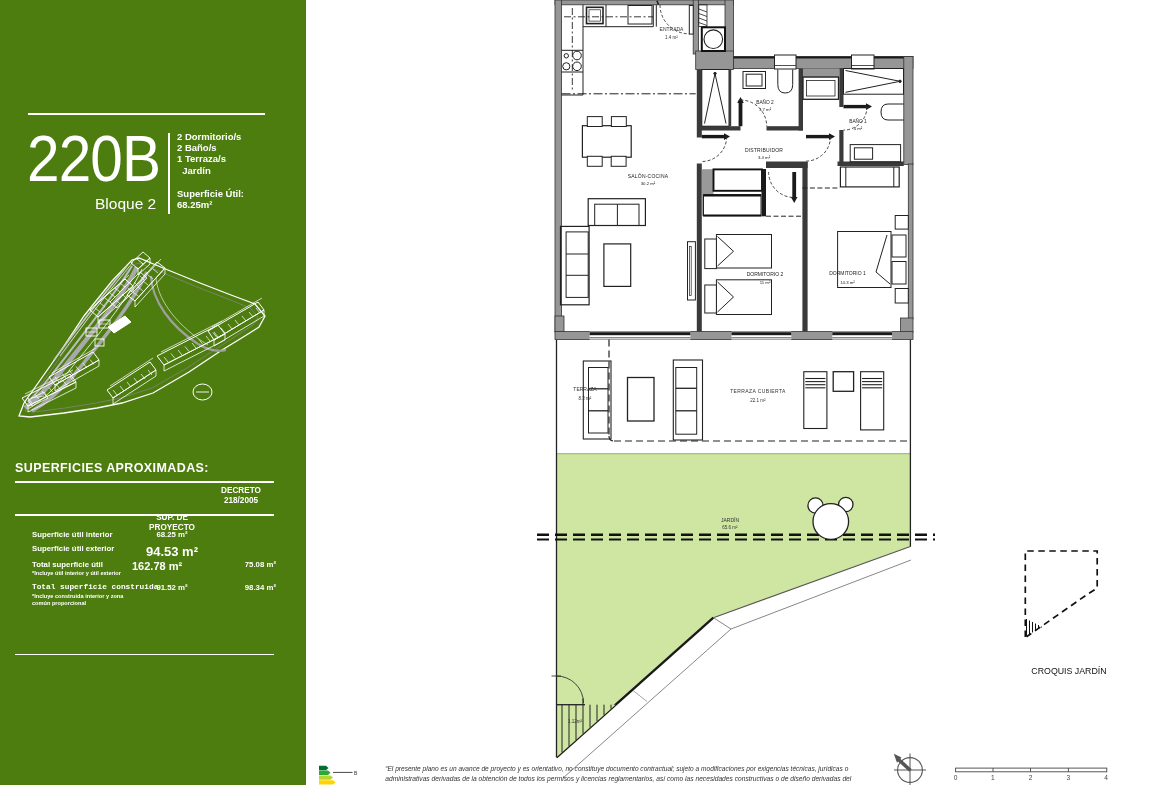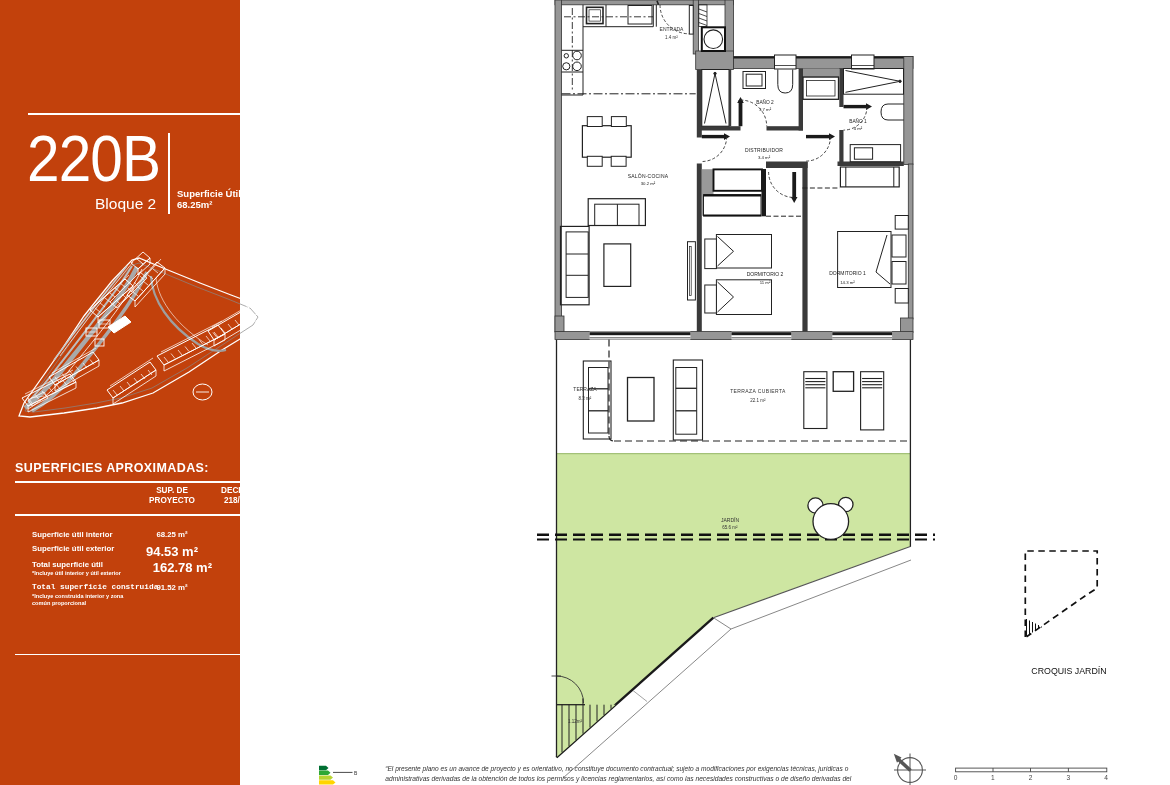--- a/index.html
+++ b/index.html
@@ -5,7 +5,7 @@
   html,body{margin:0;padding:0;}
   body{width:1170px;height:785px;position:relative;background:#fff;overflow:hidden;
        font-family:"Liberation Sans",sans-serif;}
-  #sidebar{position:absolute;left:0;top:0;width:240px;height:785px;background:#c2410c;color:#fff;}
+  #sidebar{position:absolute;left:0;top:0;width:306px;height:785px;background:#4d7c0f;color:#fff;}
   .abs{position:absolute;}
   svg{display:block;}
 </style>

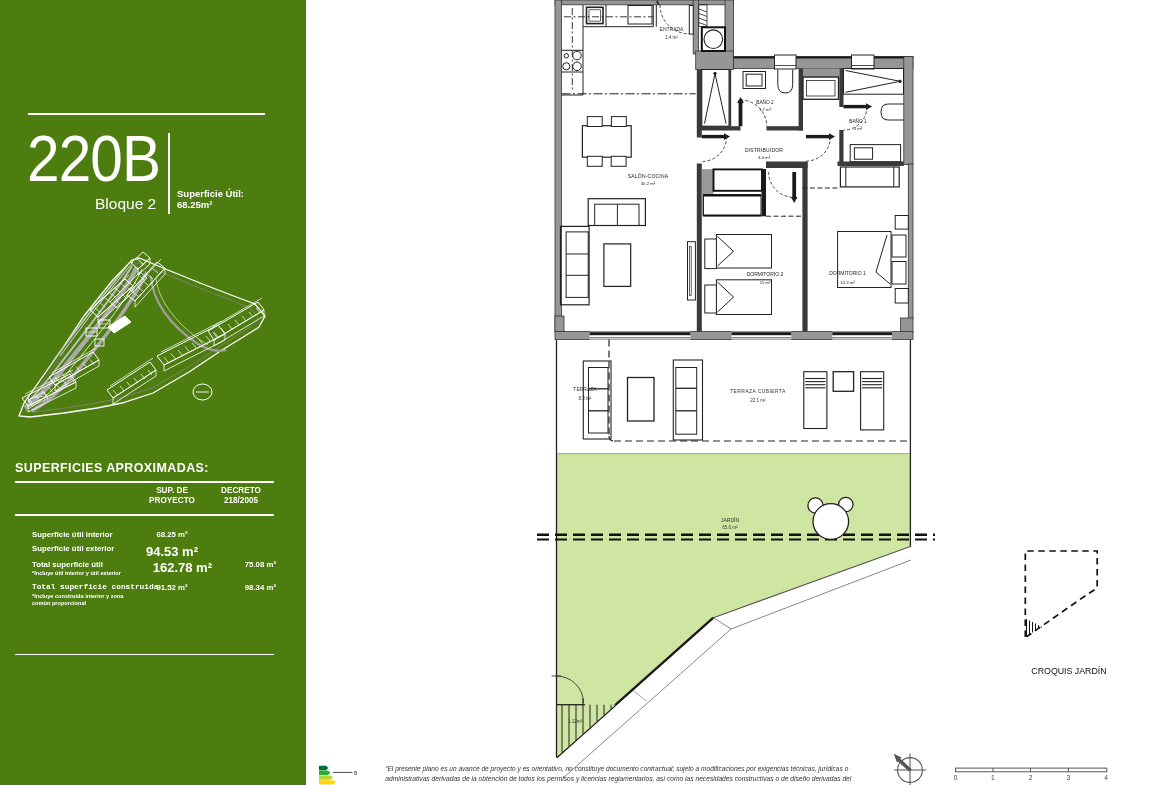--- a/index.html
+++ b/index.html
@@ -22,6 +22,7 @@
 
   <div class="abs" style="left:168px;top:133px;width:2px;height:81px;background:#fff;"></div>
 
+  <div class="abs" style="left:177px;top:131px;width:105px;font-size:9.5px;line-height:11.2px;font-weight:bold;color:#fff;">2 Dormitorio/s<br>2 Baño/s<br>1 Terraza/s<br>&nbsp;&nbsp;Jardín</div>
 
   <div class="abs" style="left:177px;top:188px;width:105px;font-size:9.5px;line-height:11px;font-weight:bold;color:#fff;">Superficie Útil:<br>68.25m²</div>
 

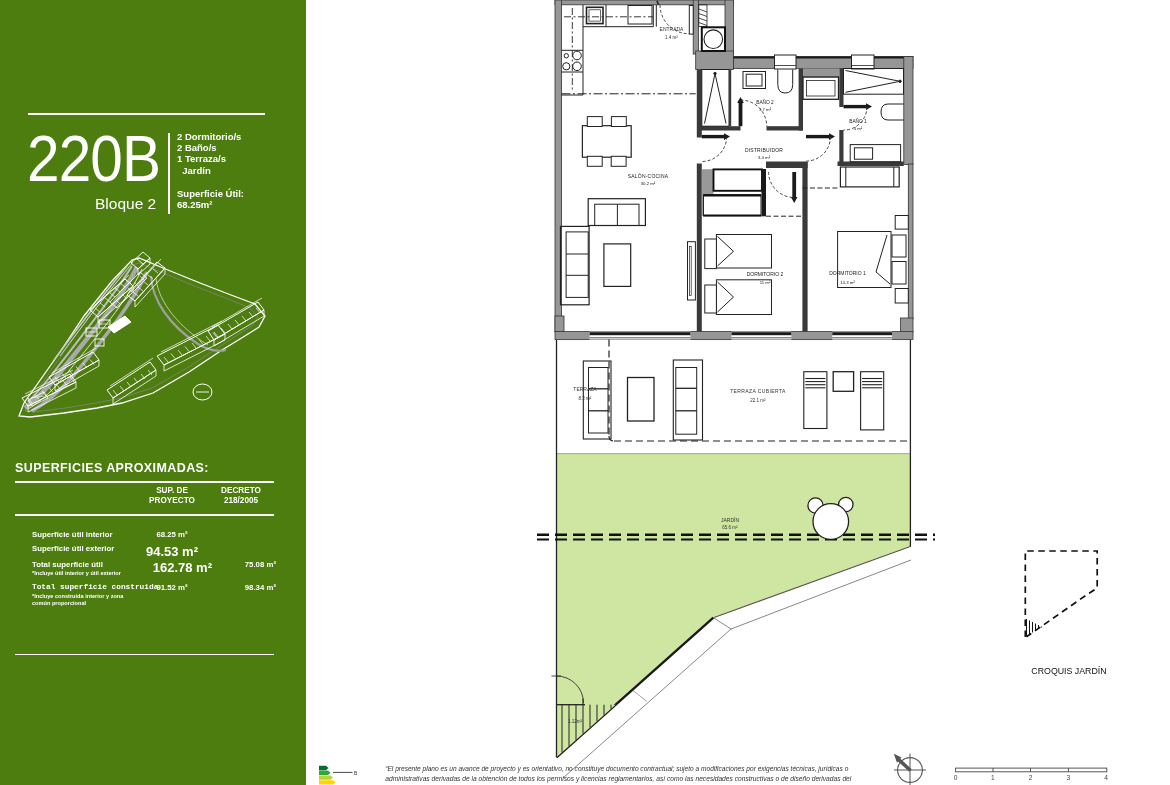--- a/index.html
+++ b/index.html
@@ -30,7 +30,7 @@
 
   <div class="abs" style="left:15px;top:481px;width:259px;height:1.6px;background:#fff;"></div>
 
-  <div class="abs" style="left:132px;top:486px;width:80px;font-size:8.2px;font-weight:bold;text-align:center;line-height:9.6px;color:#fff;">SUP. DE<br>PROYECTO</div>
+  <div class="abs" style="left:132px;top:513px;width:80px;font-size:8.2px;font-weight:bold;text-align:center;line-height:9.6px;color:#fff;">SUP. DE<br>PROYECTO</div>
 
   <div class="abs" style="left:206px;top:486px;width:70px;font-size:8.2px;font-weight:bold;text-align:center;line-height:9.6px;color:#fff;">DECRETO<br>218/2005</div>
 

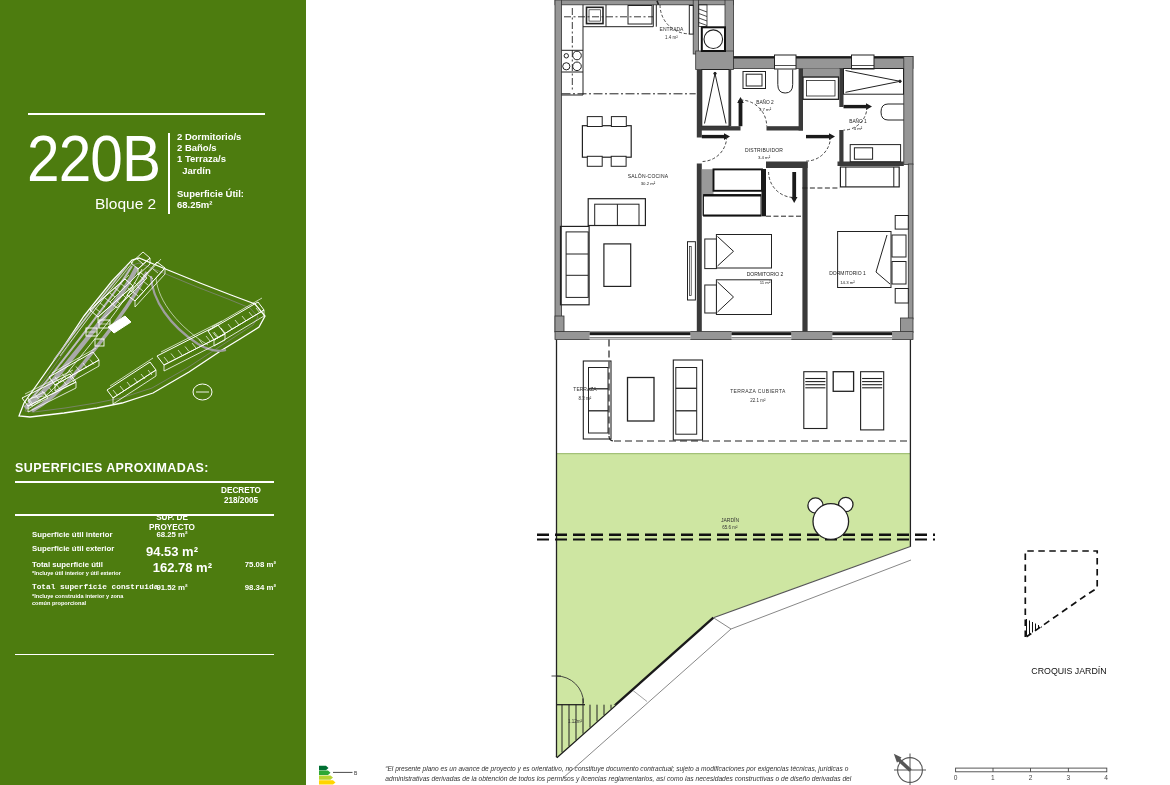--- a/index.html
+++ b/index.html
@@ -44,7 +44,7 @@
 
   <div class="abs" style="left:32px;top:560px;font-size:7.8px;font-weight:bold;color:#fff;">Total superficie útil</div>
   <div class="abs" style="left:32px;top:570px;font-size:5.6px;font-weight:bold;color:#fff;">*Incluye útil interior y útil exterior</div>
-  <div class="abs" style="left:132px;top:560px;width:80px;text-align:right;font-size:13px;font-weight:bold;color:#fff;">162.78 m²</div>
+  <div class="abs" style="left:132px;top:560px;width:80px;text-align:left;font-size:11px;font-weight:bold;color:#fff;">162.78 m²</div>
   <div class="abs" style="left:206px;top:560px;width:70px;text-align:right;font-size:7.8px;font-weight:bold;color:#fff;">75.08 m²</div>
 
   <div class="abs" style="left:32px;top:583px;font-size:7.8px;font-weight:bold;color:#fff;font-family:Liberation Mono, monospace;">Total superficie construida</div>

